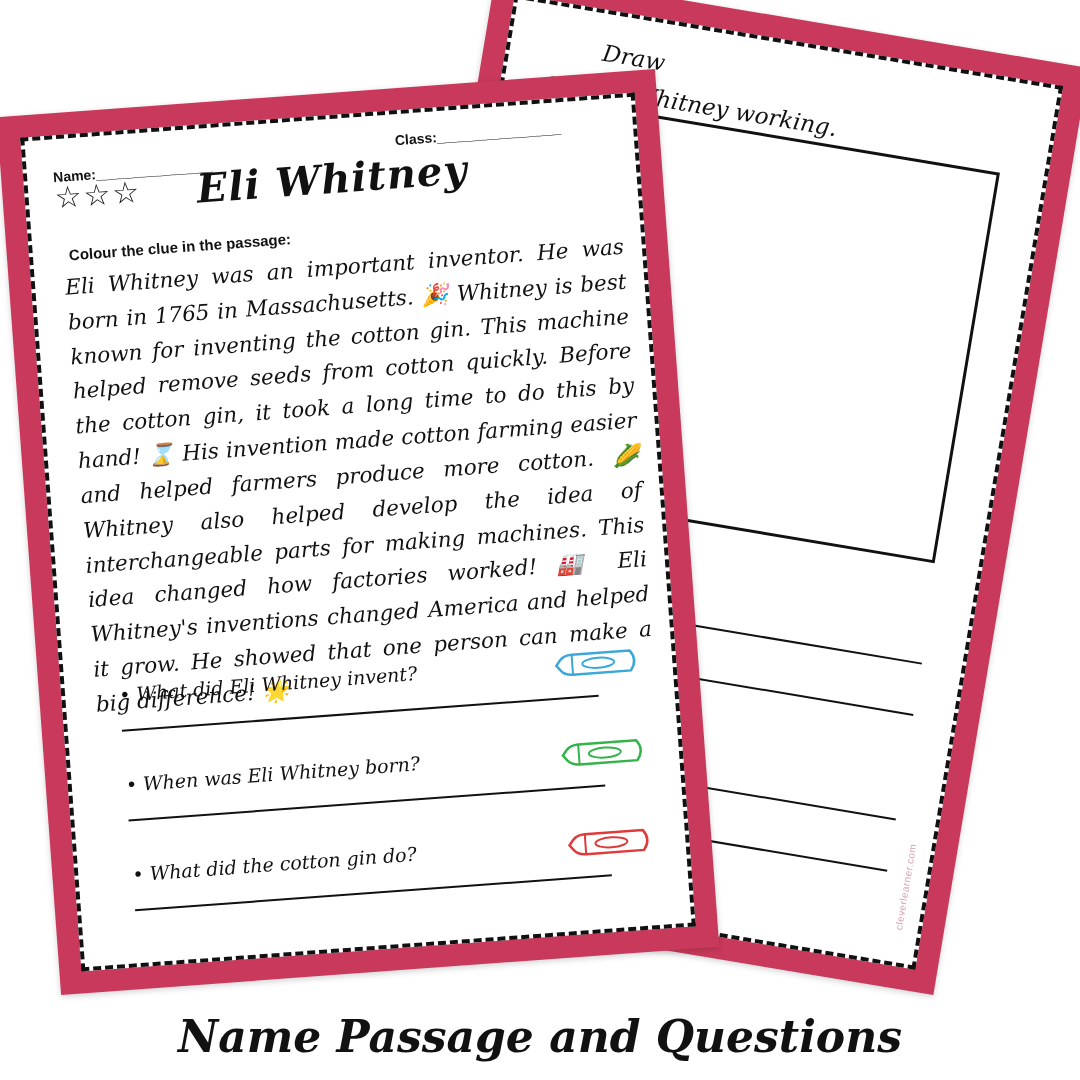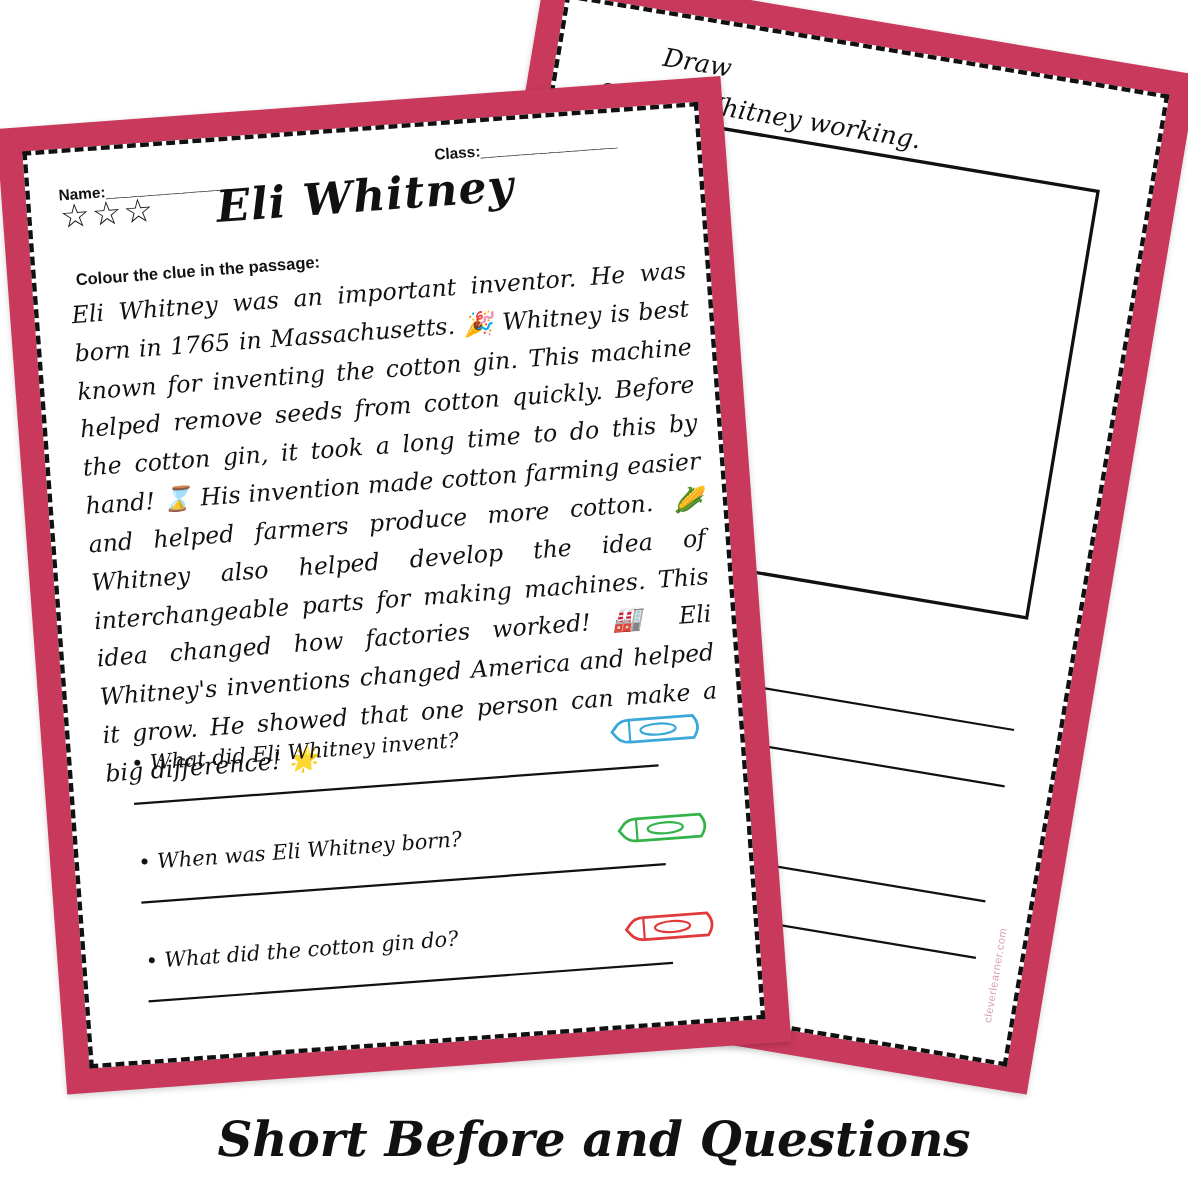--- a/index.html
+++ b/index.html
@@ -289,7 +289,7 @@
     </div>
   </div>
 
-  <div class="footer">Short Before and Questions</div>
+  <div class="footer">Name Passage and Questions</div>
 
 </div>
 

